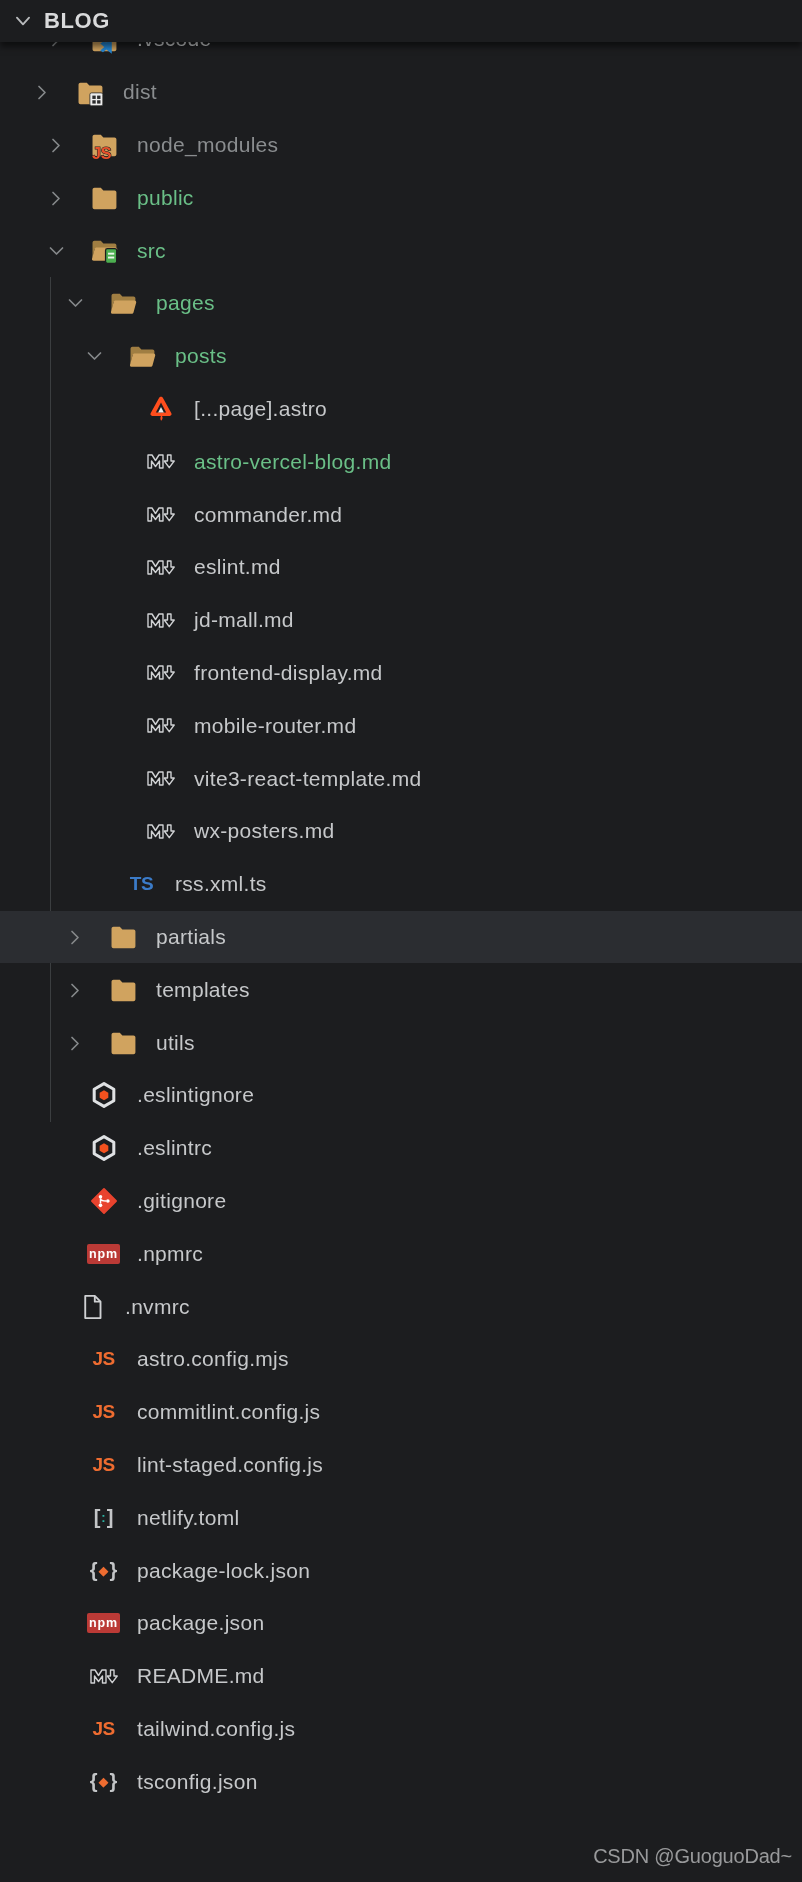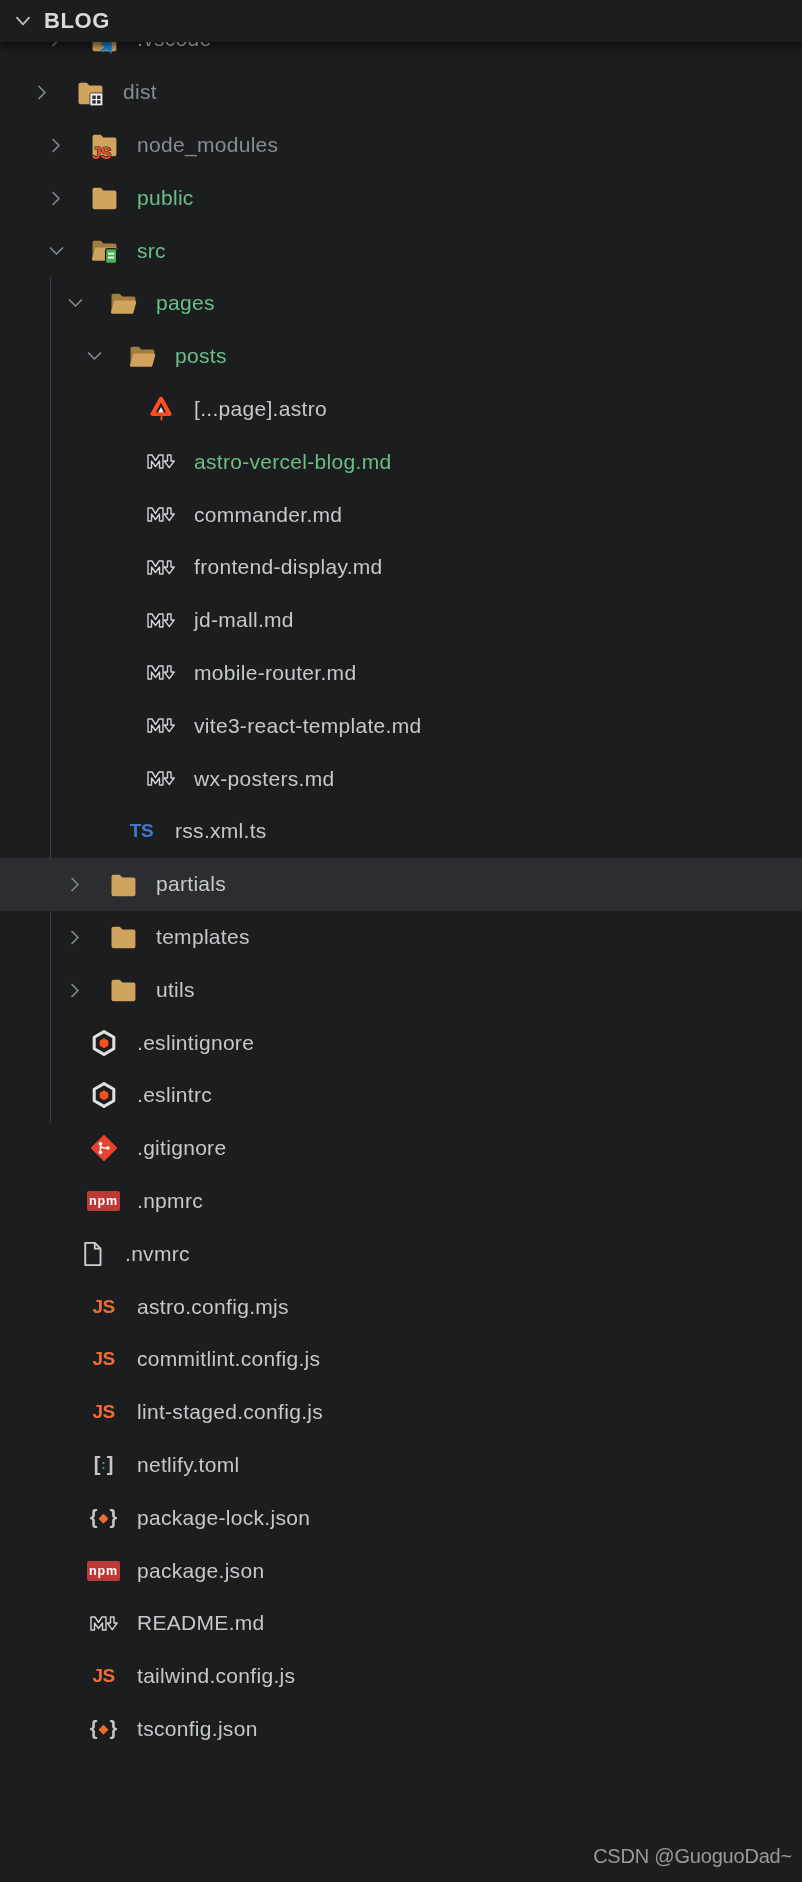--- a/index.html
+++ b/index.html
@@ -206,6 +206,16 @@
           </svg>
         </span>
         <span class="label">commander.md</span>
+      </div>
+      <div class="row tint-normal" style="padding-left: 101px;">
+        <span class="chevron"></span>
+        <span class="icon">
+          <svg width="31" height="21" viewBox="0 0 31 20">
+  <path d="M3 16.5 V3.5 H7 L10.5 9 L14 3.5 H18 V16.5 H14.5 V9.5 L10.5 15 L6.5 9.5 V16.5 Z" fill="#17181a" stroke="#cfd1d3" stroke-width="1.4" stroke-linejoin="round"></path>
+  <path d="M22.5 3.5 H26 V9.5 H29.2 L24.25 16.2 L19.3 9.5 H22.5 Z" fill="#17181a" stroke="#cfd1d3" stroke-width="1.4" stroke-linejoin="round"></path>
+          </svg>
+        </span>
+        <span class="label">eslint.md</span>
       </div>
       <div class="row tint-normal" style="padding-left: 101px;">
         <span class="chevron"></span>

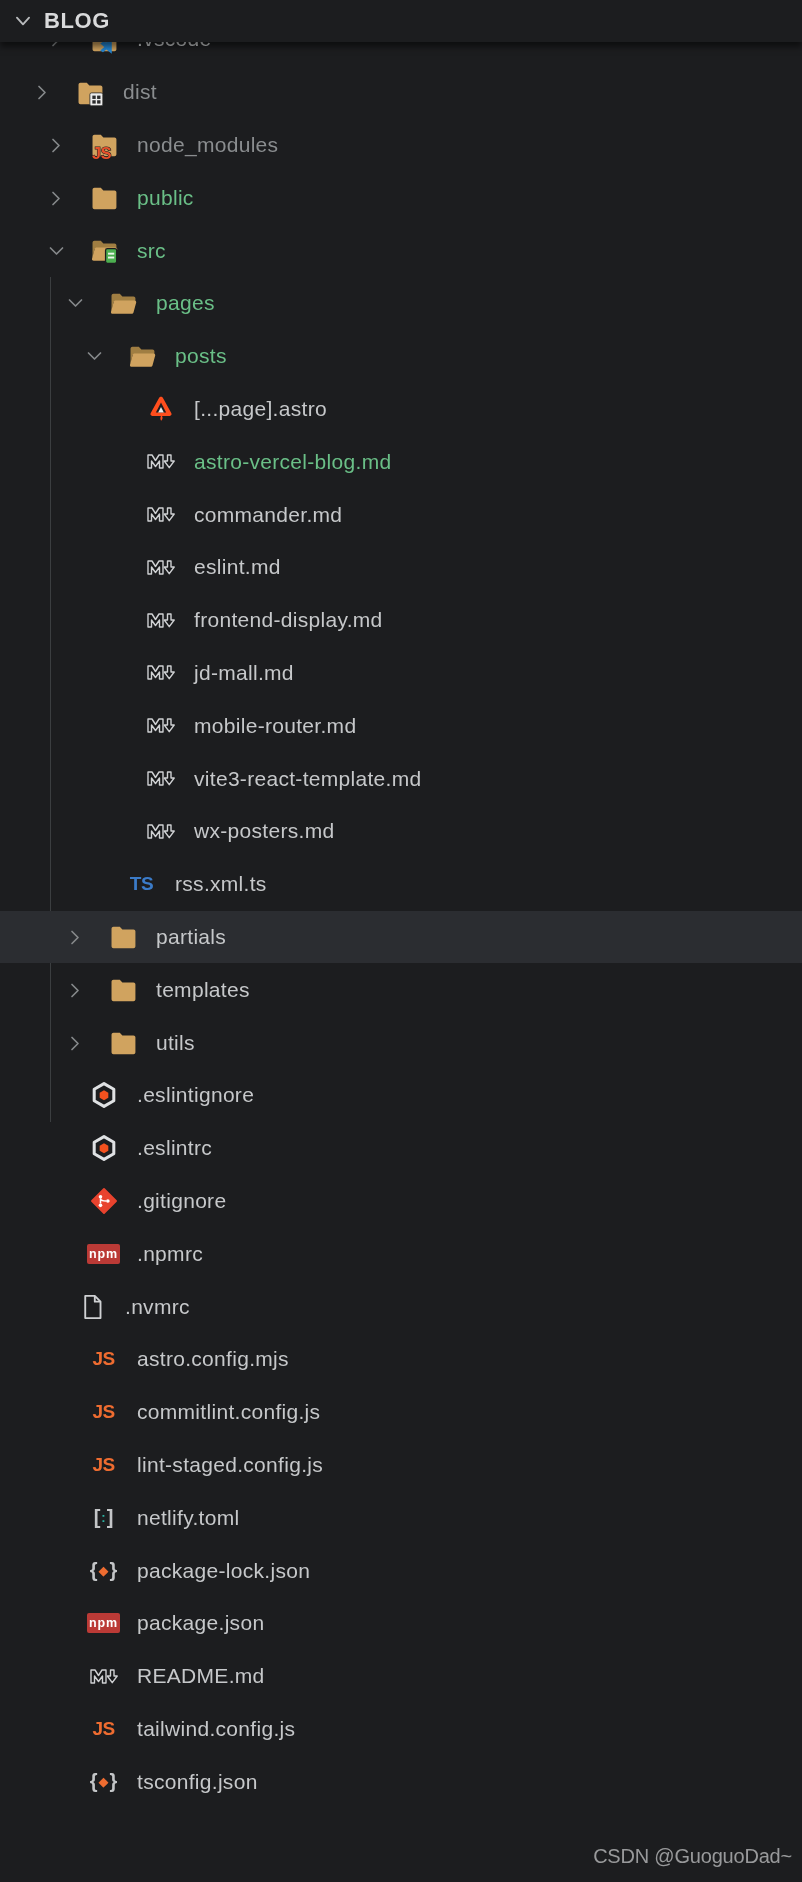--- a/index.html
+++ b/index.html
@@ -225,17 +225,17 @@
   <path d="M22.5 3.5 H26 V9.5 H29.2 L24.25 16.2 L19.3 9.5 H22.5 Z" fill="#17181a" stroke="#cfd1d3" stroke-width="1.4" stroke-linejoin="round"></path>
           </svg>
         </span>
+        <span class="label">jd-mall.md</span>
+      </div>
+      <div class="row tint-normal" style="padding-left: 101px;">
+        <span class="chevron"></span>
+        <span class="icon">
+          <svg width="31" height="21" viewBox="0 0 31 20">
+  <path d="M3 16.5 V3.5 H7 L10.5 9 L14 3.5 H18 V16.5 H14.5 V9.5 L10.5 15 L6.5 9.5 V16.5 Z" fill="#17181a" stroke="#cfd1d3" stroke-width="1.4" stroke-linejoin="round"></path>
+  <path d="M22.5 3.5 H26 V9.5 H29.2 L24.25 16.2 L19.3 9.5 H22.5 Z" fill="#17181a" stroke="#cfd1d3" stroke-width="1.4" stroke-linejoin="round"></path>
+          </svg>
+        </span>
         <span class="label">frontend-display.md</span>
-      </div>
-      <div class="row tint-normal" style="padding-left: 101px;">
-        <span class="chevron"></span>
-        <span class="icon">
-          <svg width="31" height="21" viewBox="0 0 31 20">
-  <path d="M3 16.5 V3.5 H7 L10.5 9 L14 3.5 H18 V16.5 H14.5 V9.5 L10.5 15 L6.5 9.5 V16.5 Z" fill="#17181a" stroke="#cfd1d3" stroke-width="1.4" stroke-linejoin="round"></path>
-  <path d="M22.5 3.5 H26 V9.5 H29.2 L24.25 16.2 L19.3 9.5 H22.5 Z" fill="#17181a" stroke="#cfd1d3" stroke-width="1.4" stroke-linejoin="round"></path>
-          </svg>
-        </span>
-        <span class="label">jd-mall.md</span>
       </div>
       <div class="row tint-normal" style="padding-left: 101px;">
         <span class="chevron"></span>

